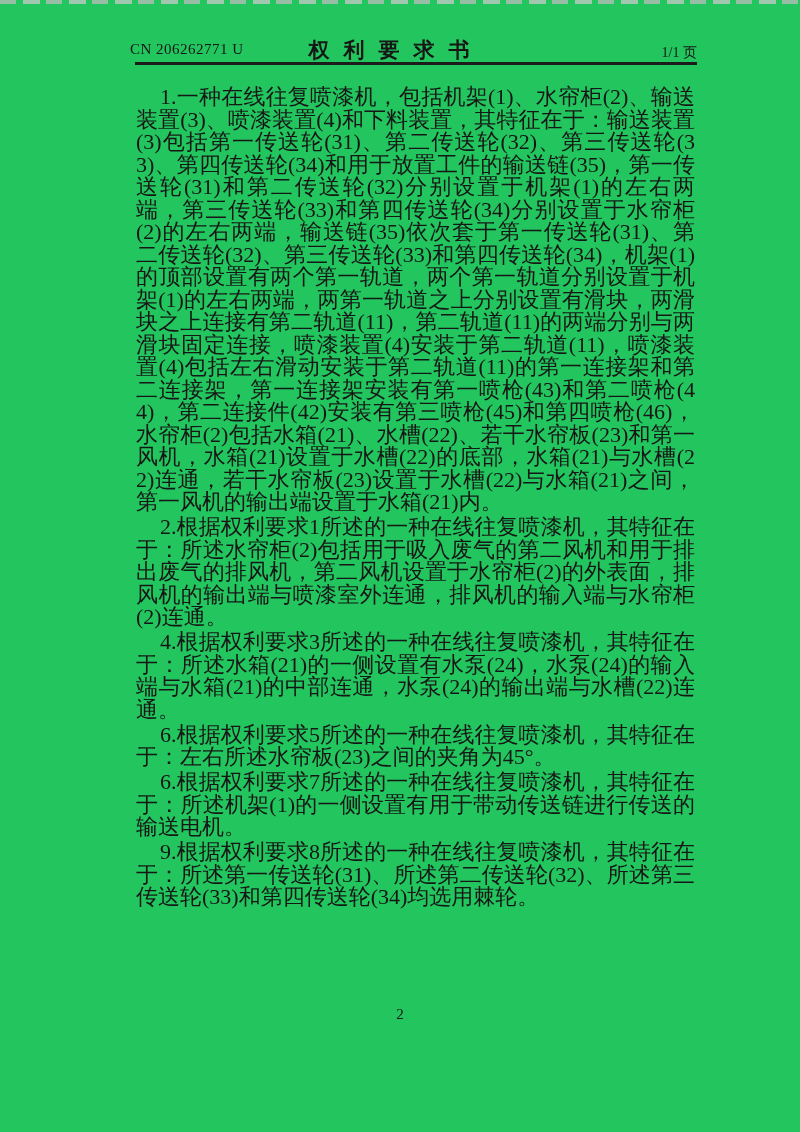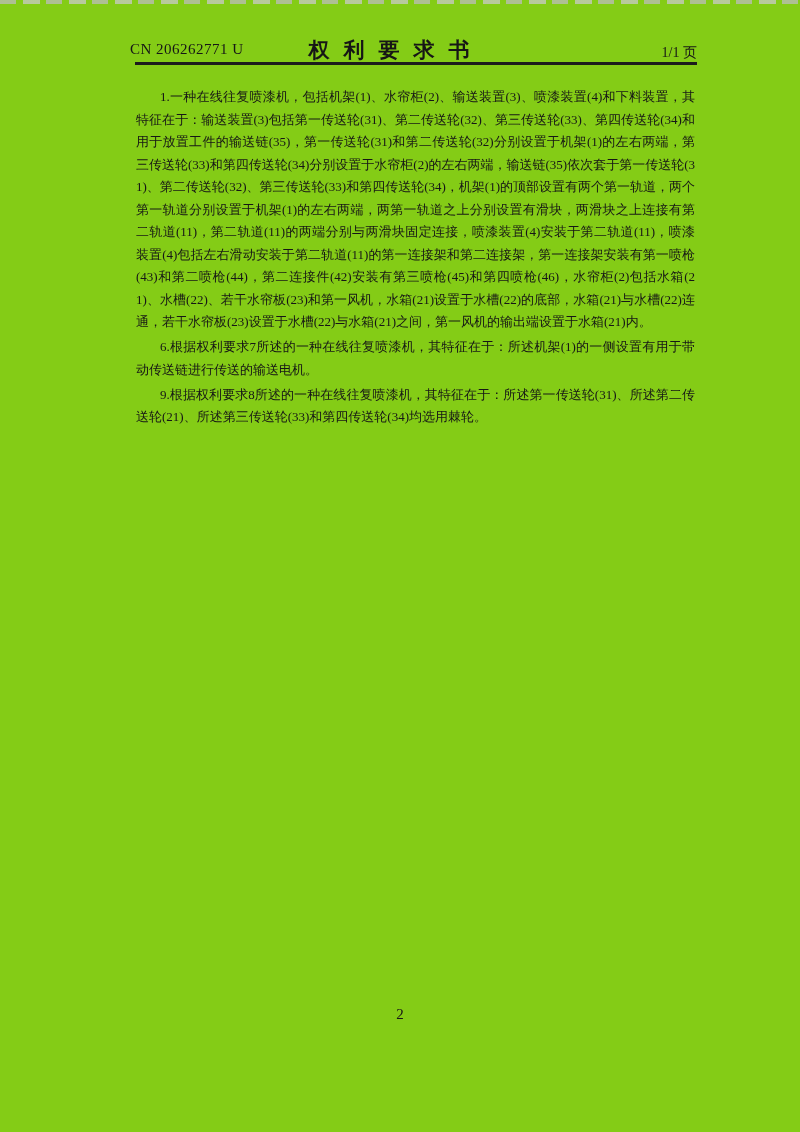--- a/index.html
+++ b/index.html
@@ -11,7 +11,7 @@
     position: relative;
     width: 800px;
     height: 1132px;
-    background: #84cc16;
+    background: #22c55e;
     overflow: hidden;
     font-family: "Liberation Serif", "DejaVu Serif", serif;
     color: #161616;

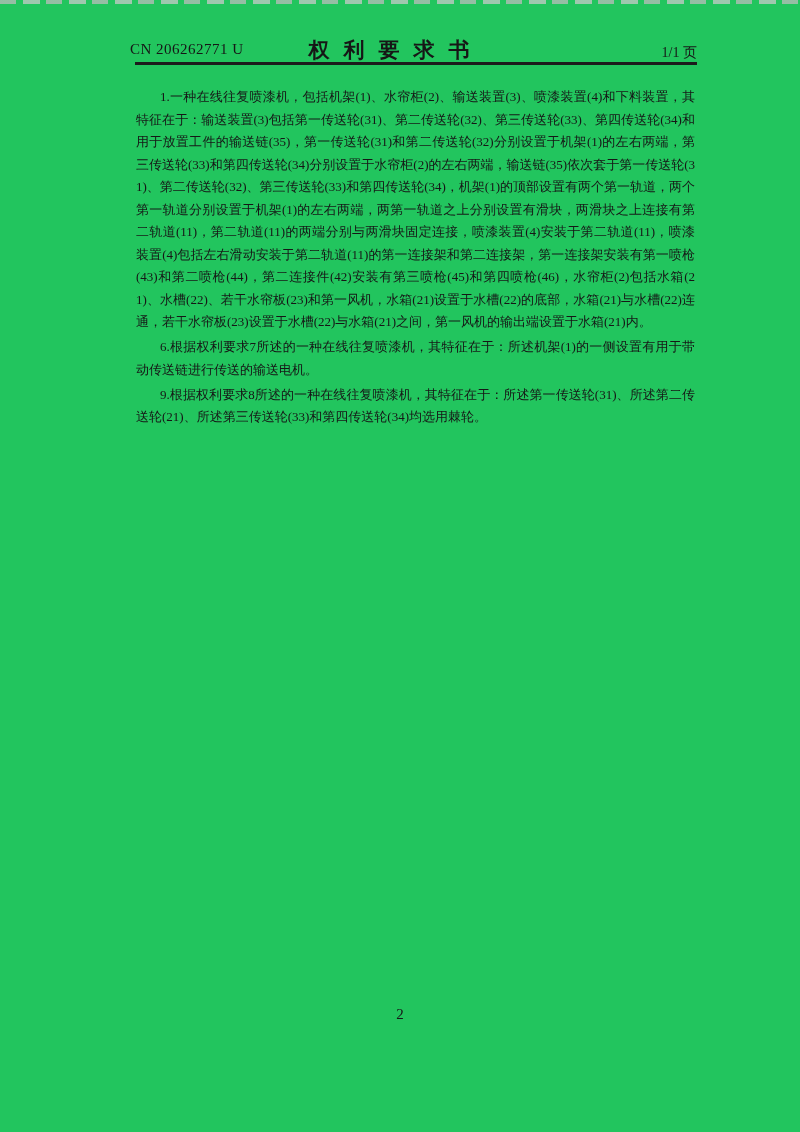--- a/index.html
+++ b/index.html
@@ -78,7 +78,7 @@
     left: 136px;
     top: 86px;
     width: 559px;
-    font-size: 13px;
+    font-size: 22px;
     line-height: 22.5px;
     text-align: justify;
     text-justify: inter-ideograph;

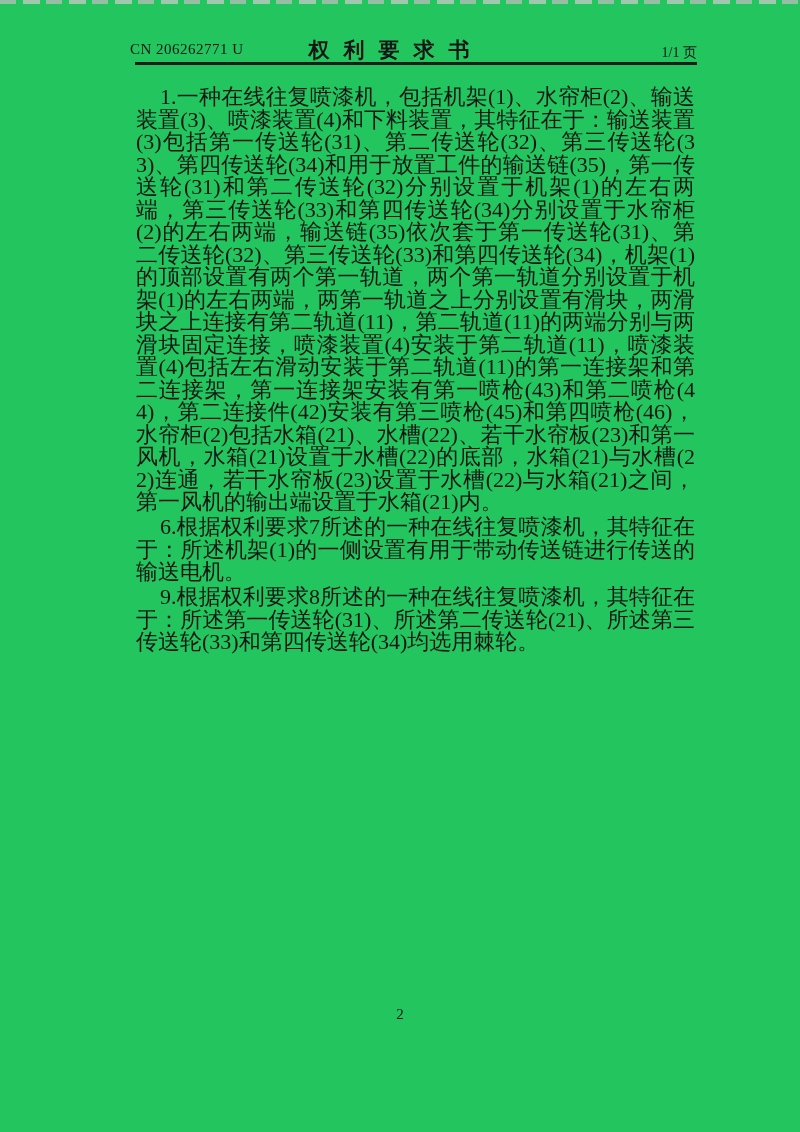--- a/index.html
+++ b/index.html
@@ -116,6 +116,7 @@
 
   <div class="claims-body">
     <p class="claim">1.一种在线往复喷漆机，包括机架(1)、水帘柜(2)、输送装置(3)、喷漆装置(4)和下料装置，其特征在于：输送装置(3)包括第一传送轮(31)、第二传送轮(32)、第三传送轮(33)、第四传送轮(34)和用于放置工件的输送链(35)，第一传送轮(31)和第二传送轮(32)分别设置于机架(1)的左右两端，第三传送轮(33)和第四传送轮(34)分别设置于水帘柜(2)的左右两端，输送链(35)依次套于第一传送轮(31)、第二传送轮(32)、第三传送轮(33)和第四传送轮(34)，机架(1)的顶部设置有两个第一轨道，两个第一轨道分别设置于机架(1)的左右两端，两第一轨道之上分别设置有滑块，两滑块之上连接有第二轨道(11)，第二轨道(11)的两端分别与两滑块固定连接，喷漆装置(4)安装于第二轨道(11)，喷漆装置(4)包括左右滑动安装于第二轨道(11)的第一连接架和第二连接架，第一连接架安装有第一喷枪(43)和第二喷枪(44)，第二连接件(42)安装有第三喷枪(45)和第四喷枪(46)，水帘柜(2)包括水箱(21)、水槽(22)、若干水帘板(23)和第一风机，水箱(21)设置于水槽(22)的底部，水箱(21)与水槽(22)连通，若干水帘板(23)设置于水槽(22)与水箱(21)之间，第一风机的输出端设置于水箱(21)内。</p>
+    <p class="claim">2.根据权利要求1所述的一种在线往复喷漆机，其特征在于：所述水帘柜(2)包括用于吸入废气的第二风机和用于排出废气的排风机，第二风机设置于水帘柜(2)的外表面，排风机的输出端与喷漆室外连通，排风机的输入端与水帘柜(2)连通。</p>
     <p class="claim">6.根据权利要求7所述的一种在线往复喷漆机，其特征在于：所述机架(1)的一侧设置有用于带动传送链进行传送的输送电机。</p>
     <p class="claim">9.根据权利要求8所述的一种在线往复喷漆机，其特征在于：所述第一传送轮(31)、所述第二传送轮(21)、所述第三传送轮(33)和第四传送轮(34)均选用棘轮。</p>
   </div>

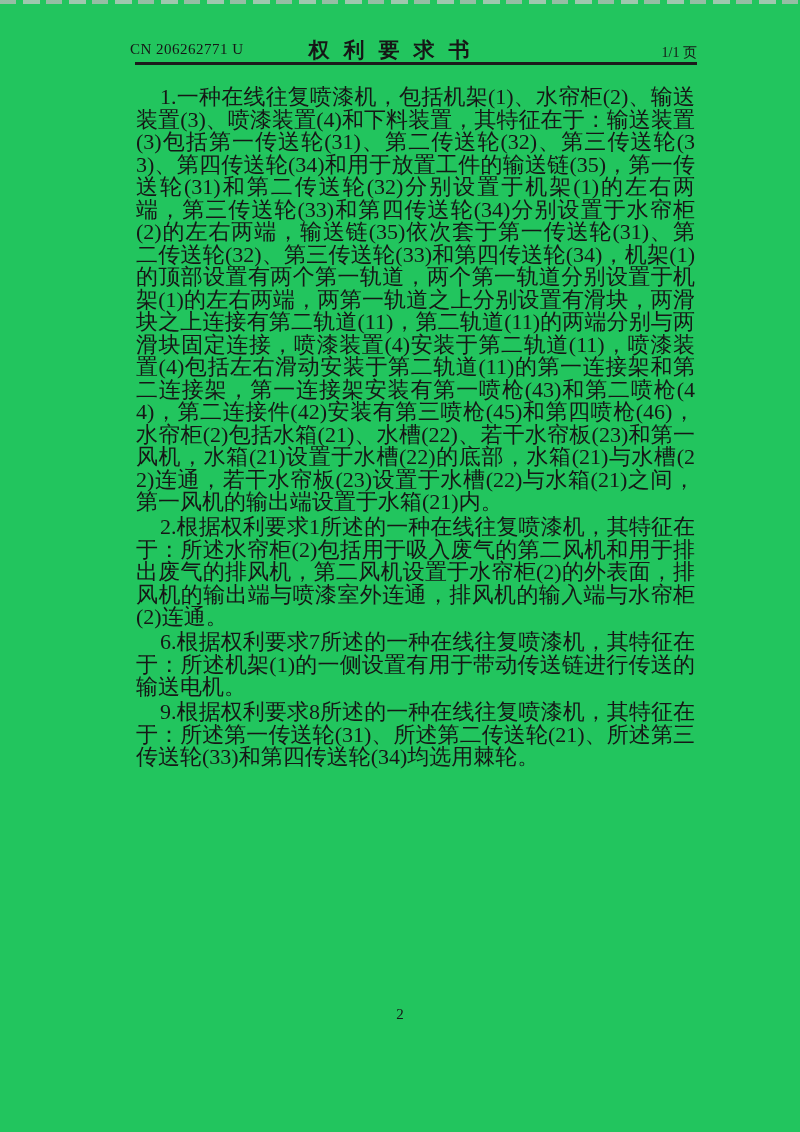--- a/index.html
+++ b/index.html
@@ -117,6 +117,7 @@
   <div class="claims-body">
     <p class="claim">1.一种在线往复喷漆机，包括机架(1)、水帘柜(2)、输送装置(3)、喷漆装置(4)和下料装置，其特征在于：输送装置(3)包括第一传送轮(31)、第二传送轮(32)、第三传送轮(33)、第四传送轮(34)和用于放置工件的输送链(35)，第一传送轮(31)和第二传送轮(32)分别设置于机架(1)的左右两端，第三传送轮(33)和第四传送轮(34)分别设置于水帘柜(2)的左右两端，输送链(35)依次套于第一传送轮(31)、第二传送轮(32)、第三传送轮(33)和第四传送轮(34)，机架(1)的顶部设置有两个第一轨道，两个第一轨道分别设置于机架(1)的左右两端，两第一轨道之上分别设置有滑块，两滑块之上连接有第二轨道(11)，第二轨道(11)的两端分别与两滑块固定连接，喷漆装置(4)安装于第二轨道(11)，喷漆装置(4)包括左右滑动安装于第二轨道(11)的第一连接架和第二连接架，第一连接架安装有第一喷枪(43)和第二喷枪(44)，第二连接件(42)安装有第三喷枪(45)和第四喷枪(46)，水帘柜(2)包括水箱(21)、水槽(22)、若干水帘板(23)和第一风机，水箱(21)设置于水槽(22)的底部，水箱(21)与水槽(22)连通，若干水帘板(23)设置于水槽(22)与水箱(21)之间，第一风机的输出端设置于水箱(21)内。</p>
     <p class="claim">2.根据权利要求1所述的一种在线往复喷漆机，其特征在于：所述水帘柜(2)包括用于吸入废气的第二风机和用于排出废气的排风机，第二风机设置于水帘柜(2)的外表面，排风机的输出端与喷漆室外连通，排风机的输入端与水帘柜(2)连通。</p>
+    <p class="claim">4.根据权利要求3所述的一种在线往复喷漆机，其特征在于：所述水箱(21)的一侧设置有水泵(24)，水泵(24)的输入端与水箱(21)的中部连通，水泵(24)的输出端与水槽(22)连通。</p>
     <p class="claim">6.根据权利要求7所述的一种在线往复喷漆机，其特征在于：所述机架(1)的一侧设置有用于带动传送链进行传送的输送电机。</p>
     <p class="claim">9.根据权利要求8所述的一种在线往复喷漆机，其特征在于：所述第一传送轮(31)、所述第二传送轮(21)、所述第三传送轮(33)和第四传送轮(34)均选用棘轮。</p>
   </div>

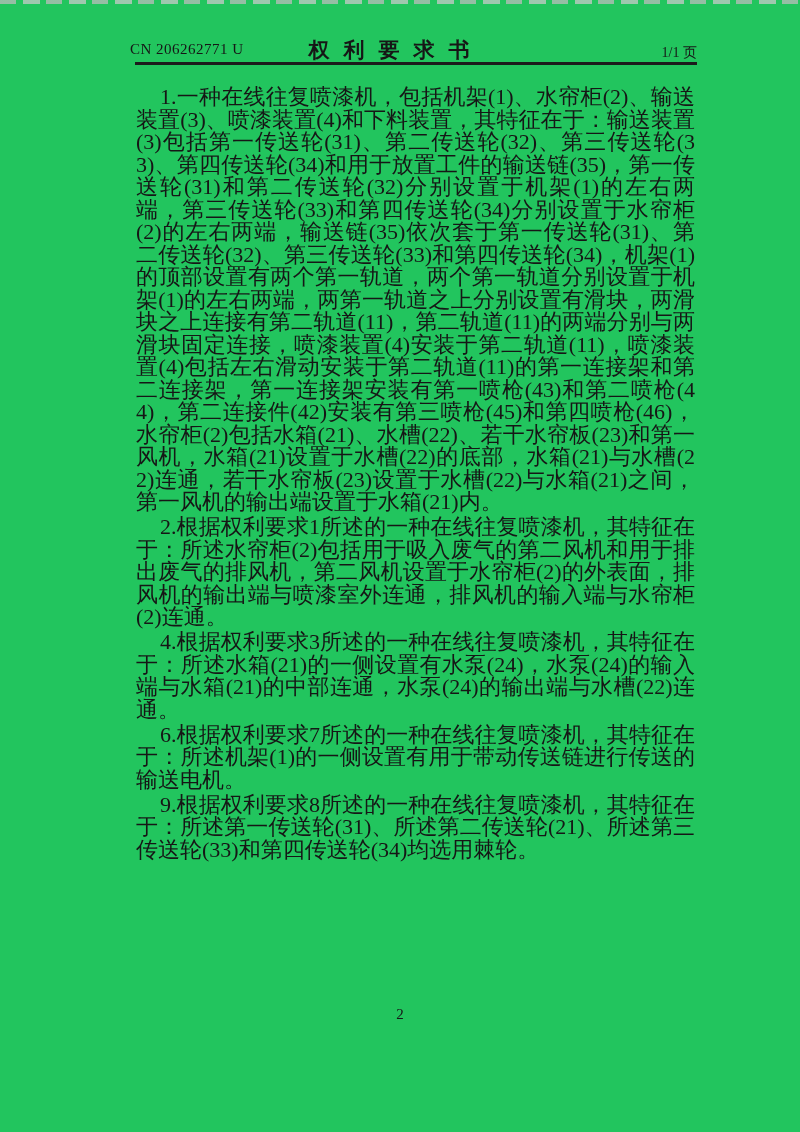--- a/index.html
+++ b/index.html
@@ -118,6 +118,7 @@
     <p class="claim">1.一种在线往复喷漆机，包括机架(1)、水帘柜(2)、输送装置(3)、喷漆装置(4)和下料装置，其特征在于：输送装置(3)包括第一传送轮(31)、第二传送轮(32)、第三传送轮(33)、第四传送轮(34)和用于放置工件的输送链(35)，第一传送轮(31)和第二传送轮(32)分别设置于机架(1)的左右两端，第三传送轮(33)和第四传送轮(34)分别设置于水帘柜(2)的左右两端，输送链(35)依次套于第一传送轮(31)、第二传送轮(32)、第三传送轮(33)和第四传送轮(34)，机架(1)的顶部设置有两个第一轨道，两个第一轨道分别设置于机架(1)的左右两端，两第一轨道之上分别设置有滑块，两滑块之上连接有第二轨道(11)，第二轨道(11)的两端分别与两滑块固定连接，喷漆装置(4)安装于第二轨道(11)，喷漆装置(4)包括左右滑动安装于第二轨道(11)的第一连接架和第二连接架，第一连接架安装有第一喷枪(43)和第二喷枪(44)，第二连接件(42)安装有第三喷枪(45)和第四喷枪(46)，水帘柜(2)包括水箱(21)、水槽(22)、若干水帘板(23)和第一风机，水箱(21)设置于水槽(22)的底部，水箱(21)与水槽(22)连通，若干水帘板(23)设置于水槽(22)与水箱(21)之间，第一风机的输出端设置于水箱(21)内。</p>
     <p class="claim">2.根据权利要求1所述的一种在线往复喷漆机，其特征在于：所述水帘柜(2)包括用于吸入废气的第二风机和用于排出废气的排风机，第二风机设置于水帘柜(2)的外表面，排风机的输出端与喷漆室外连通，排风机的输入端与水帘柜(2)连通。</p>
     <p class="claim">4.根据权利要求3所述的一种在线往复喷漆机，其特征在于：所述水箱(21)的一侧设置有水泵(24)，水泵(24)的输入端与水箱(21)的中部连通，水泵(24)的输出端与水槽(22)连通。</p>
+    <p class="claim">6.根据权利要求5所述的一种在线往复喷漆机，其特征在于：左右所述水帘板(23)之间的夹角为45°。</p>
     <p class="claim">6.根据权利要求7所述的一种在线往复喷漆机，其特征在于：所述机架(1)的一侧设置有用于带动传送链进行传送的输送电机。</p>
     <p class="claim">9.根据权利要求8所述的一种在线往复喷漆机，其特征在于：所述第一传送轮(31)、所述第二传送轮(21)、所述第三传送轮(33)和第四传送轮(34)均选用棘轮。</p>
   </div>

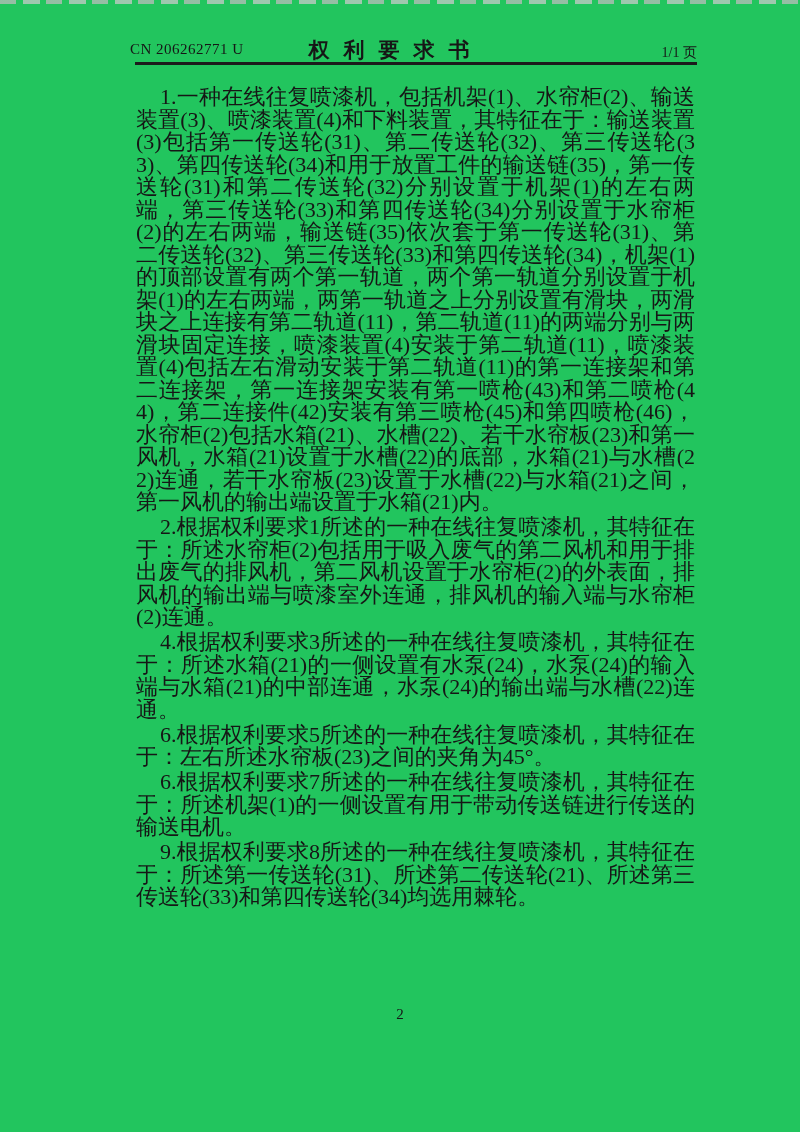--- a/index.html
+++ b/index.html
@@ -120,7 +120,7 @@
     <p class="claim">4.根据权利要求3所述的一种在线往复喷漆机，其特征在于：所述水箱(21)的一侧设置有水泵(24)，水泵(24)的输入端与水箱(21)的中部连通，水泵(24)的输出端与水槽(22)连通。</p>
     <p class="claim">6.根据权利要求5所述的一种在线往复喷漆机，其特征在于：左右所述水帘板(23)之间的夹角为45°。</p>
     <p class="claim">6.根据权利要求7所述的一种在线往复喷漆机，其特征在于：所述机架(1)的一侧设置有用于带动传送链进行传送的输送电机。</p>
-    <p class="claim">9.根据权利要求8所述的一种在线往复喷漆机，其特征在于：所述第一传送轮(31)、所述第二传送轮(21)、所述第三传送轮(33)和第四传送轮(34)均选用棘轮。</p>
+    <p class="claim">9.根据权利要求8所述的一种在线往复喷漆机，其特征在于：所述第一传送轮(31)、所述第二传送轮(32)、所述第三传送轮(33)和第四传送轮(34)均选用棘轮。</p>
   </div>
 
   <div class="page-footer">

